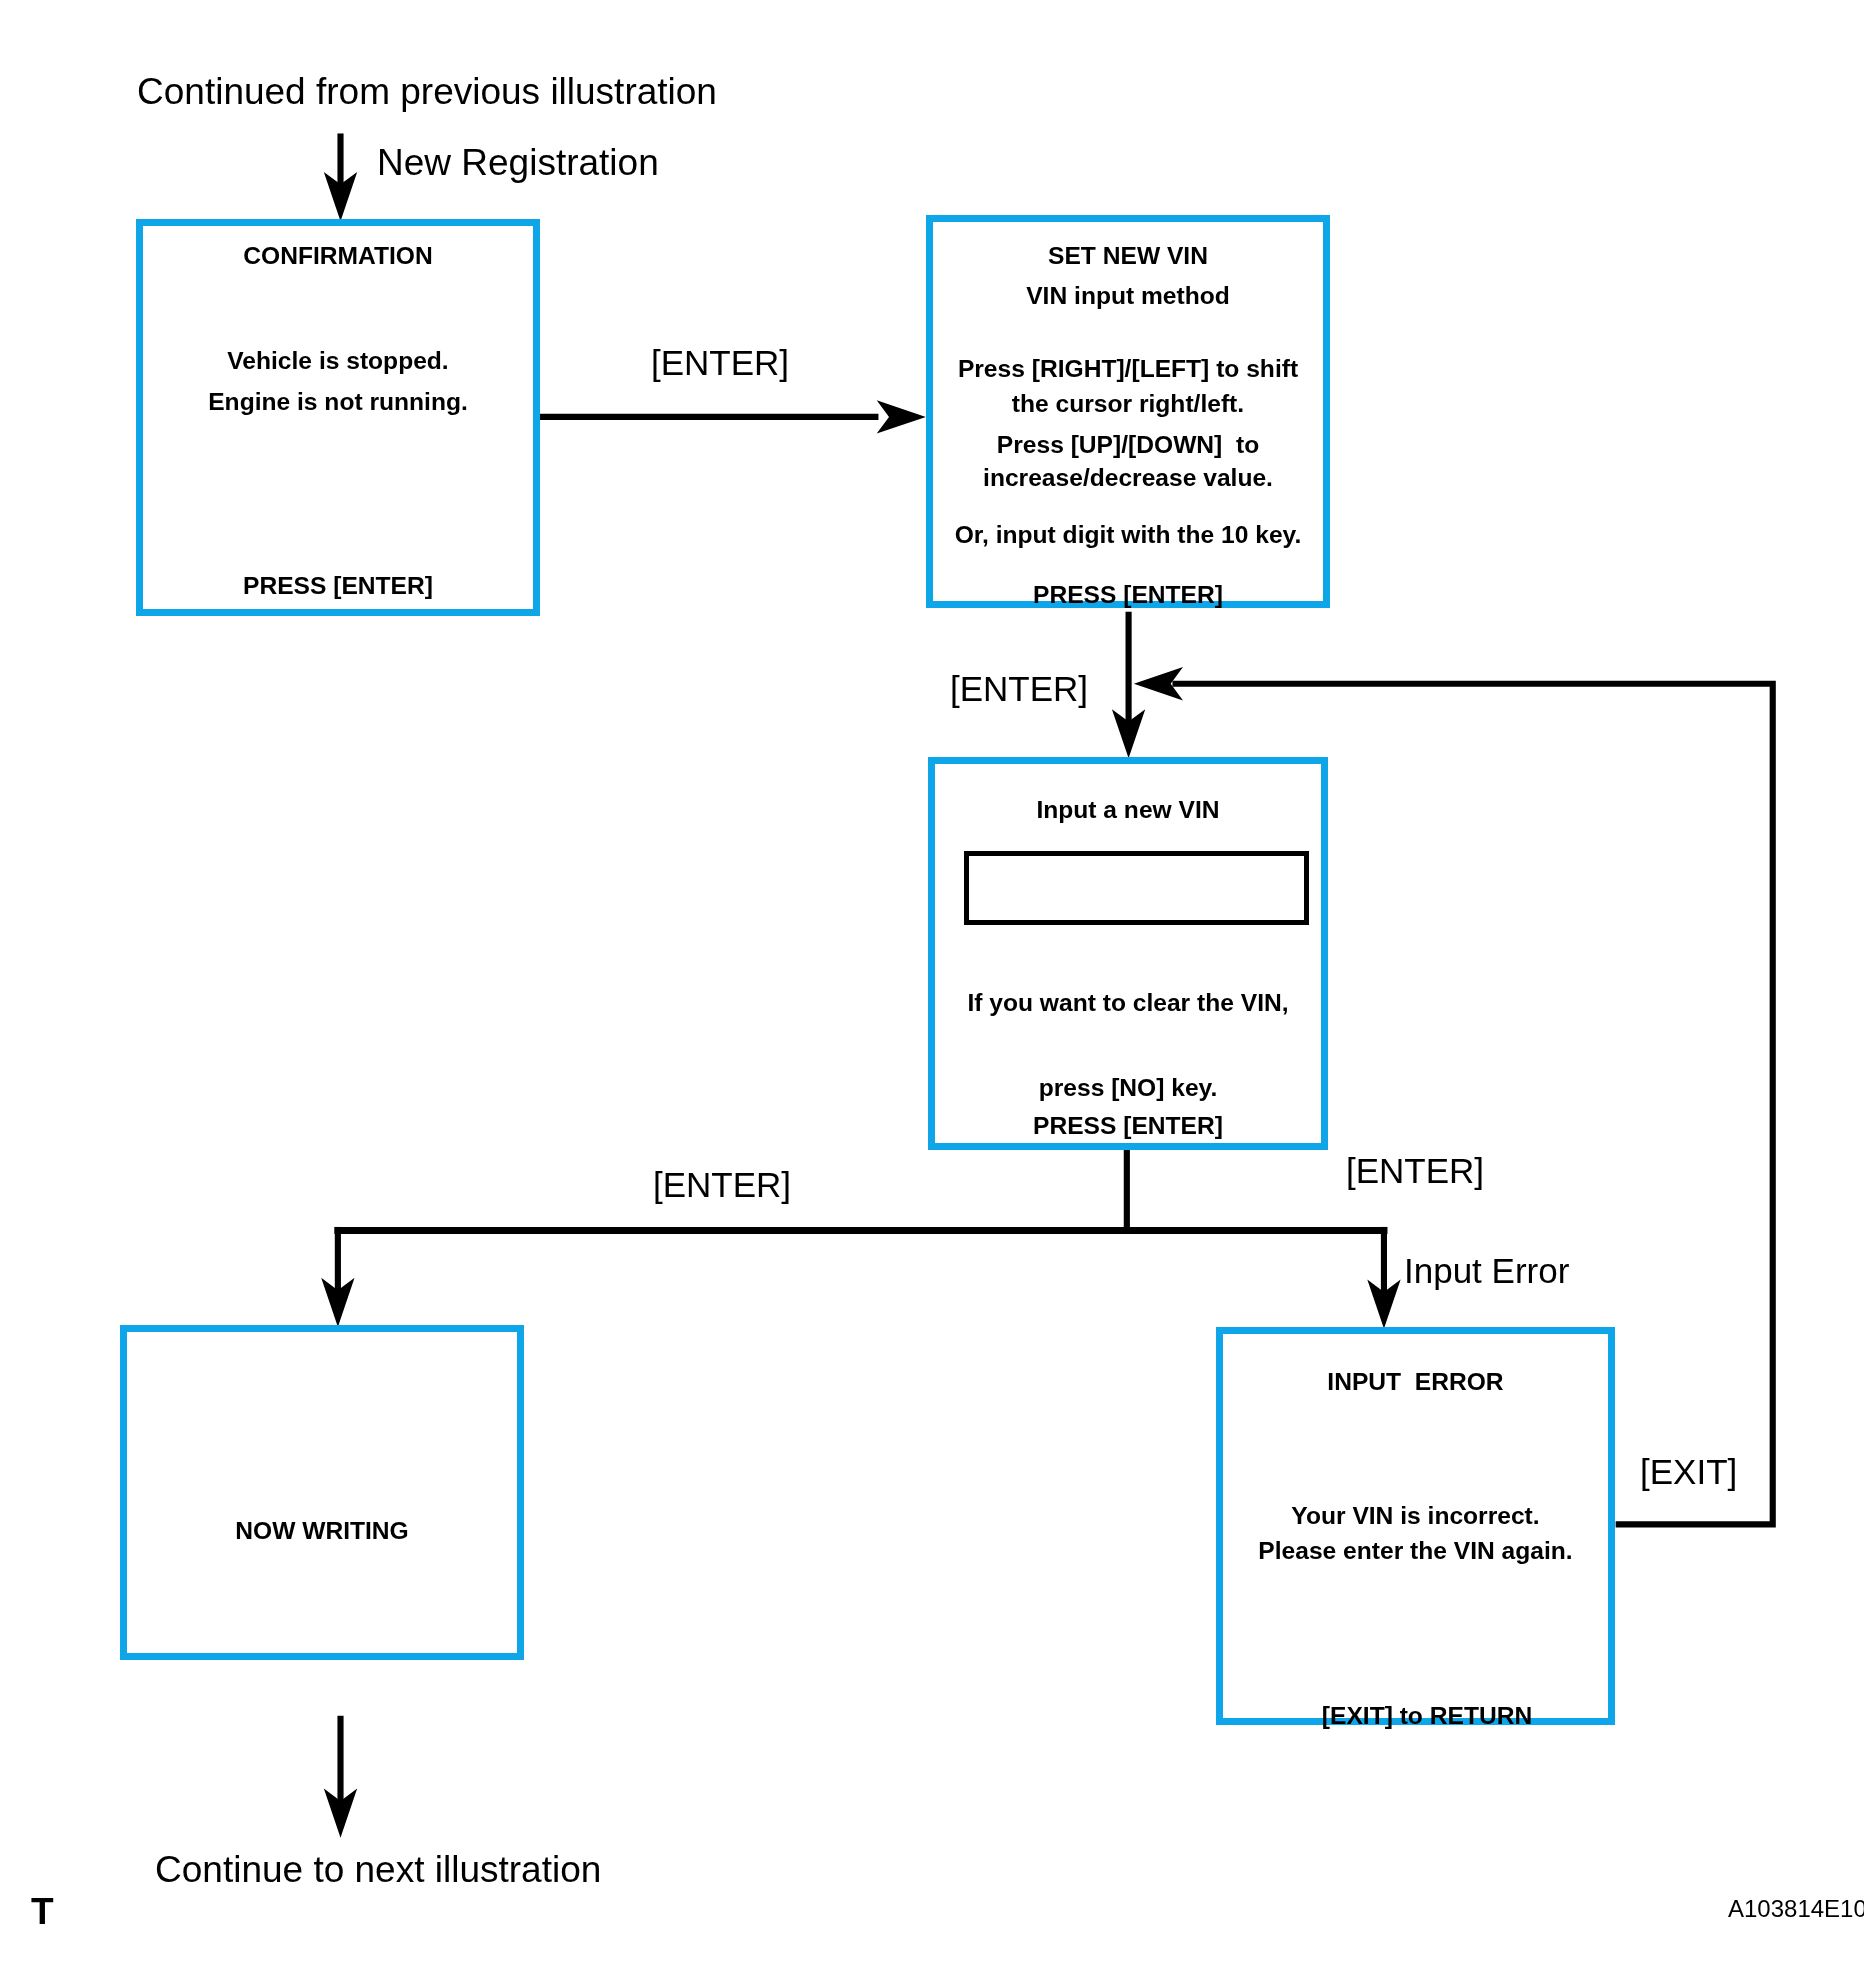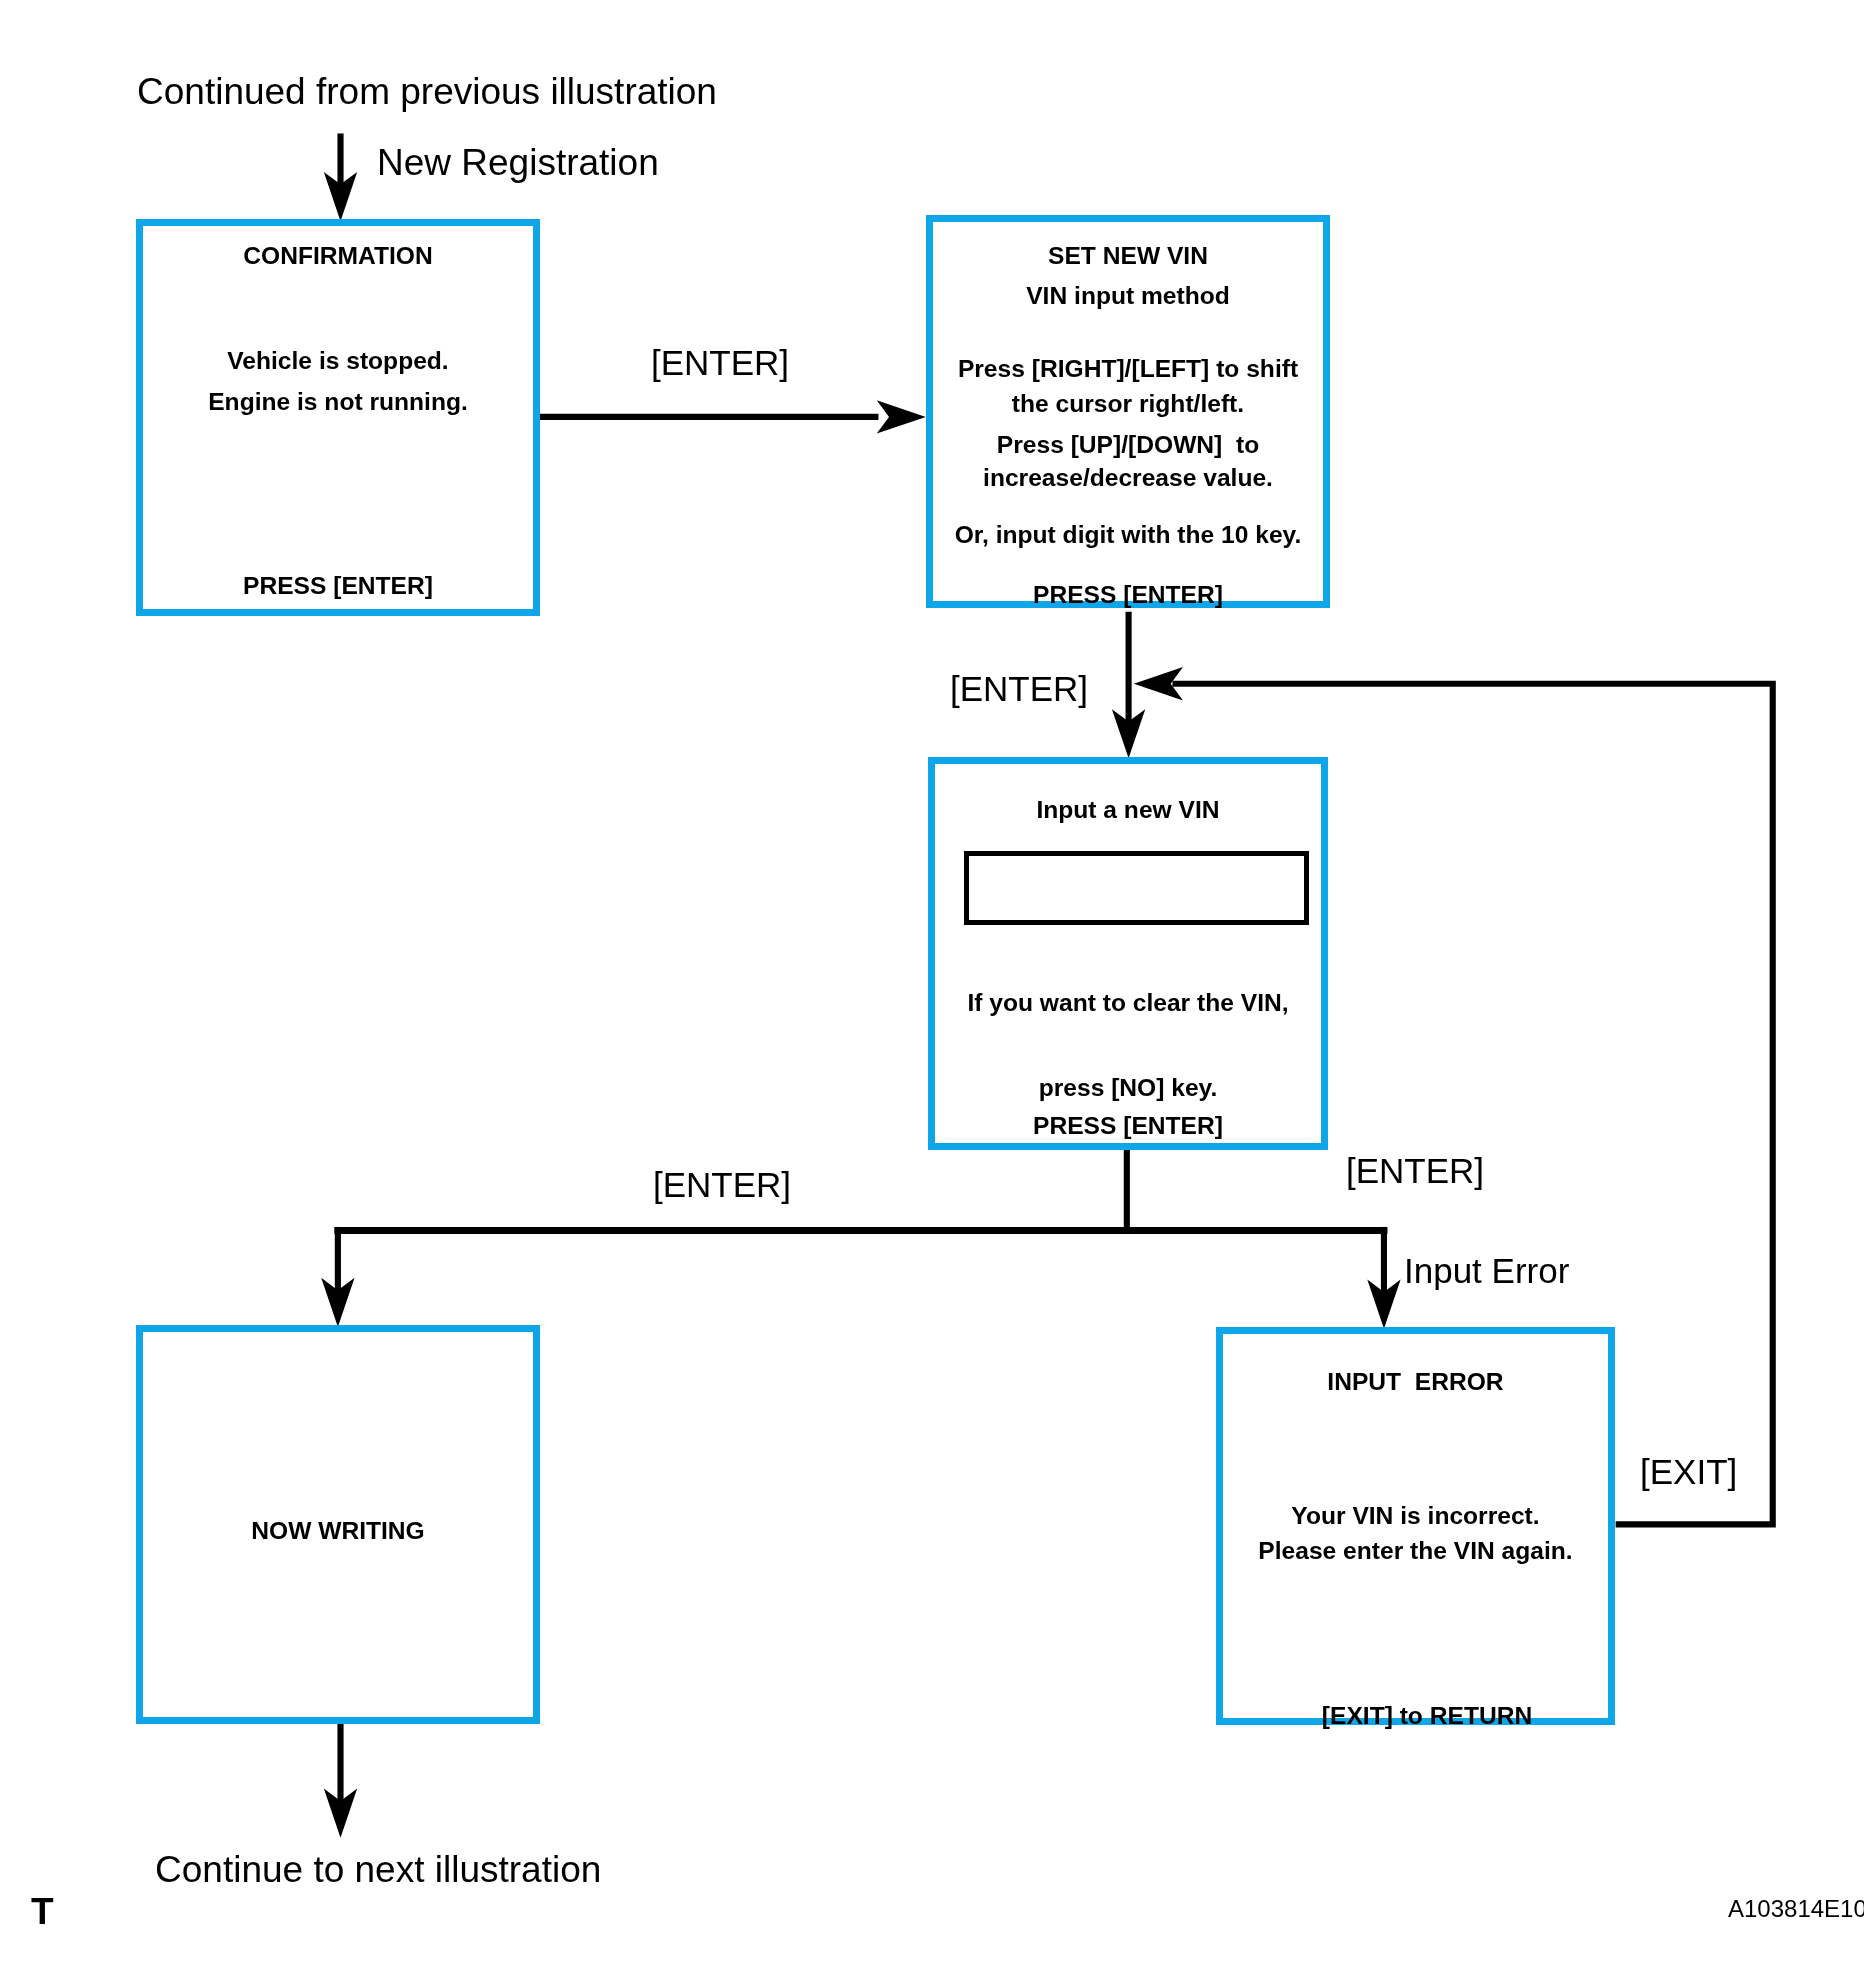--- a/index.html
+++ b/index.html
@@ -131,7 +131,7 @@
     <div class="bline" style="top:348px;">PRESS [ENTER]</div>
   </div>
 
-  <div class="fbox" style="left:136px;top:1325px;width:404px;height:399px;">
+  <div class="fbox" style="left:120px;top:1325px;width:404px;height:335px;">
     <div class="bline" style="top:185px;">NOW WRITING</div>
   </div>
 

